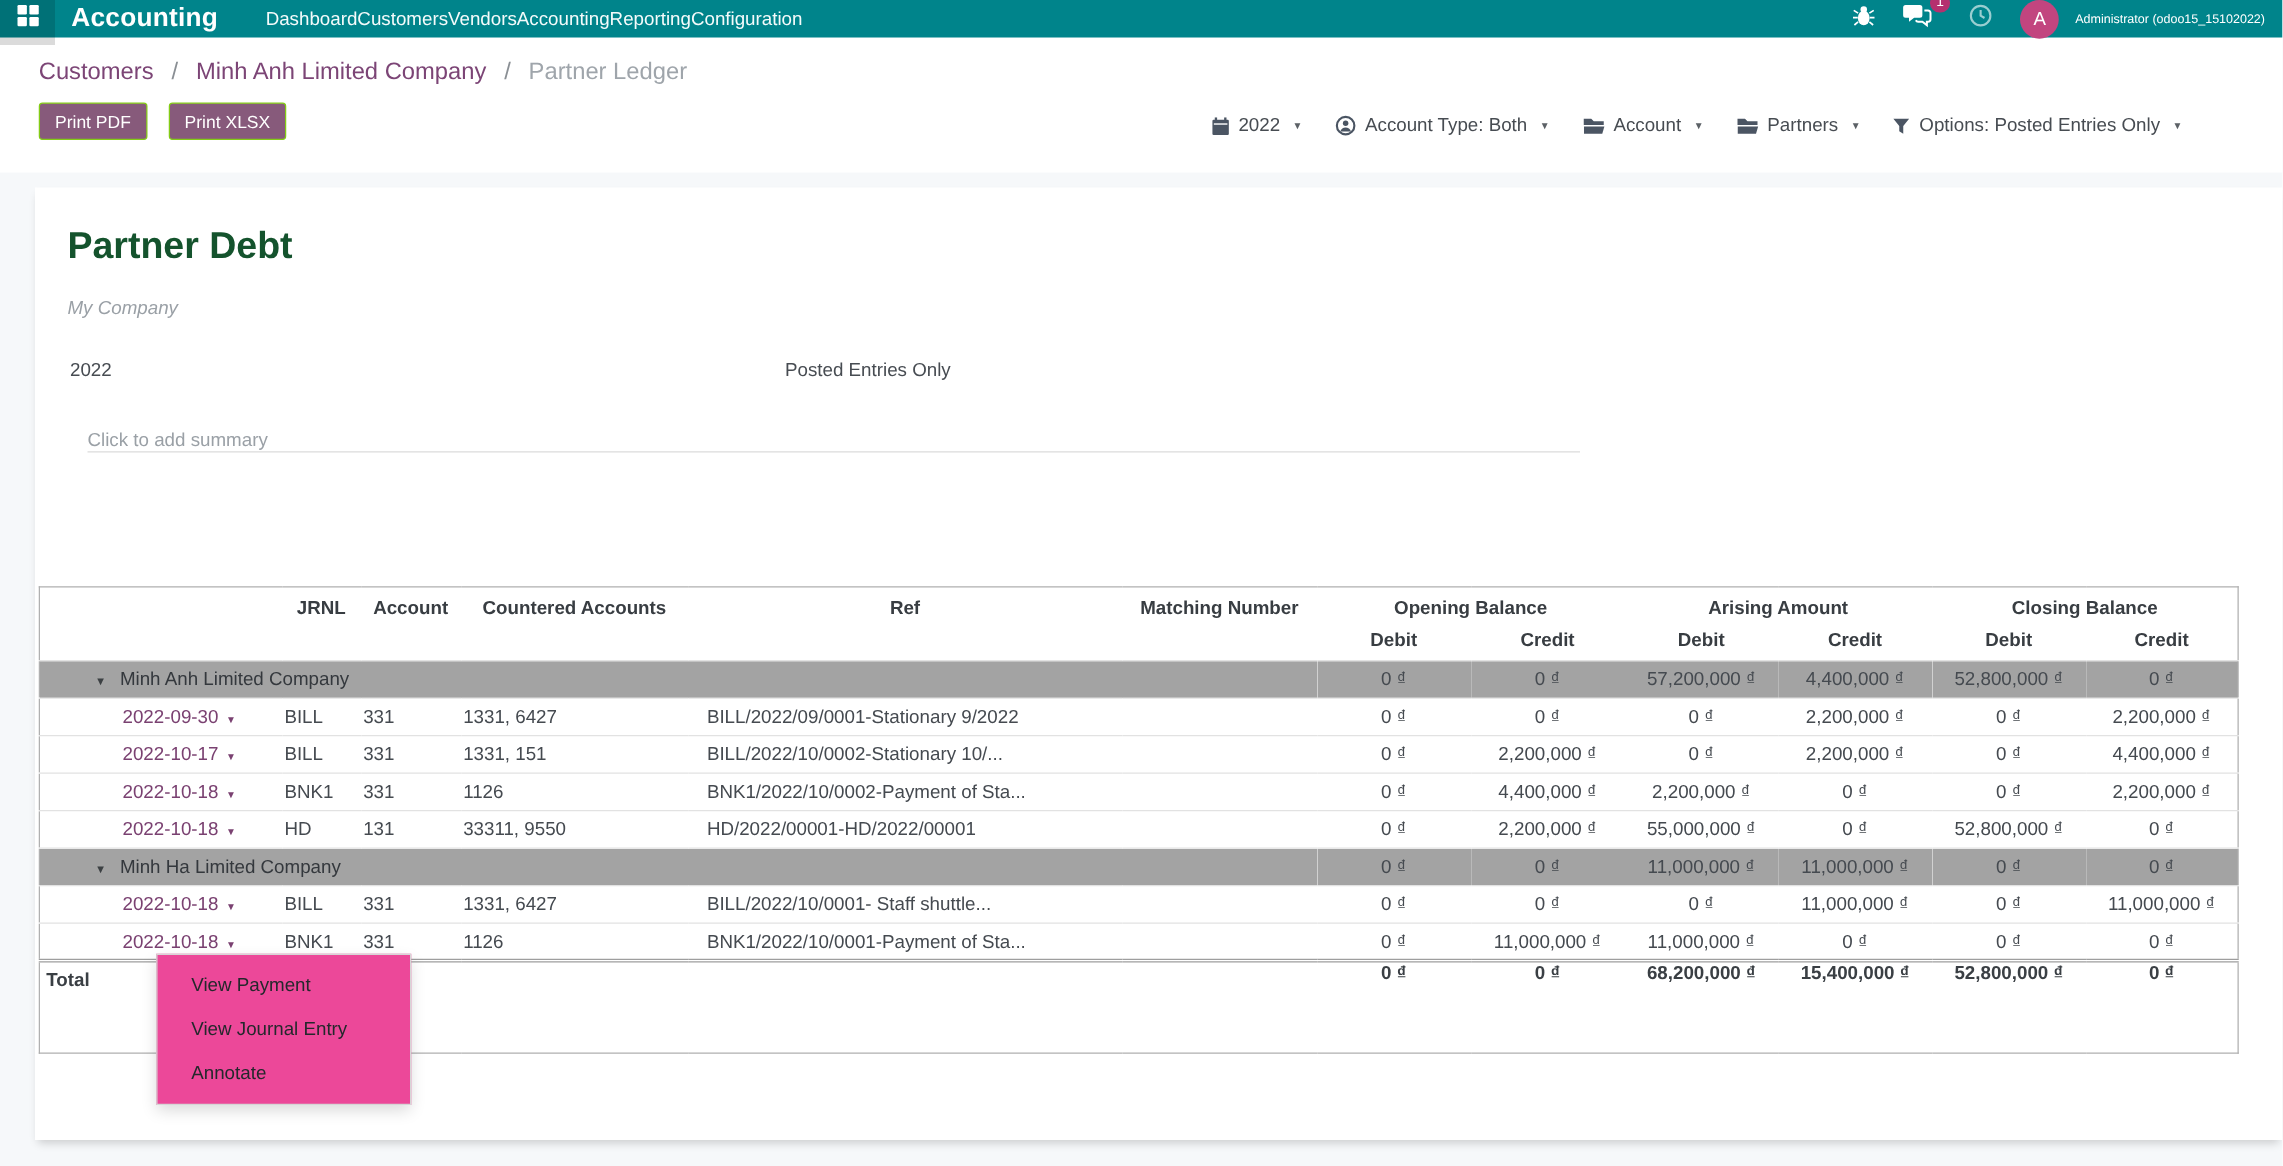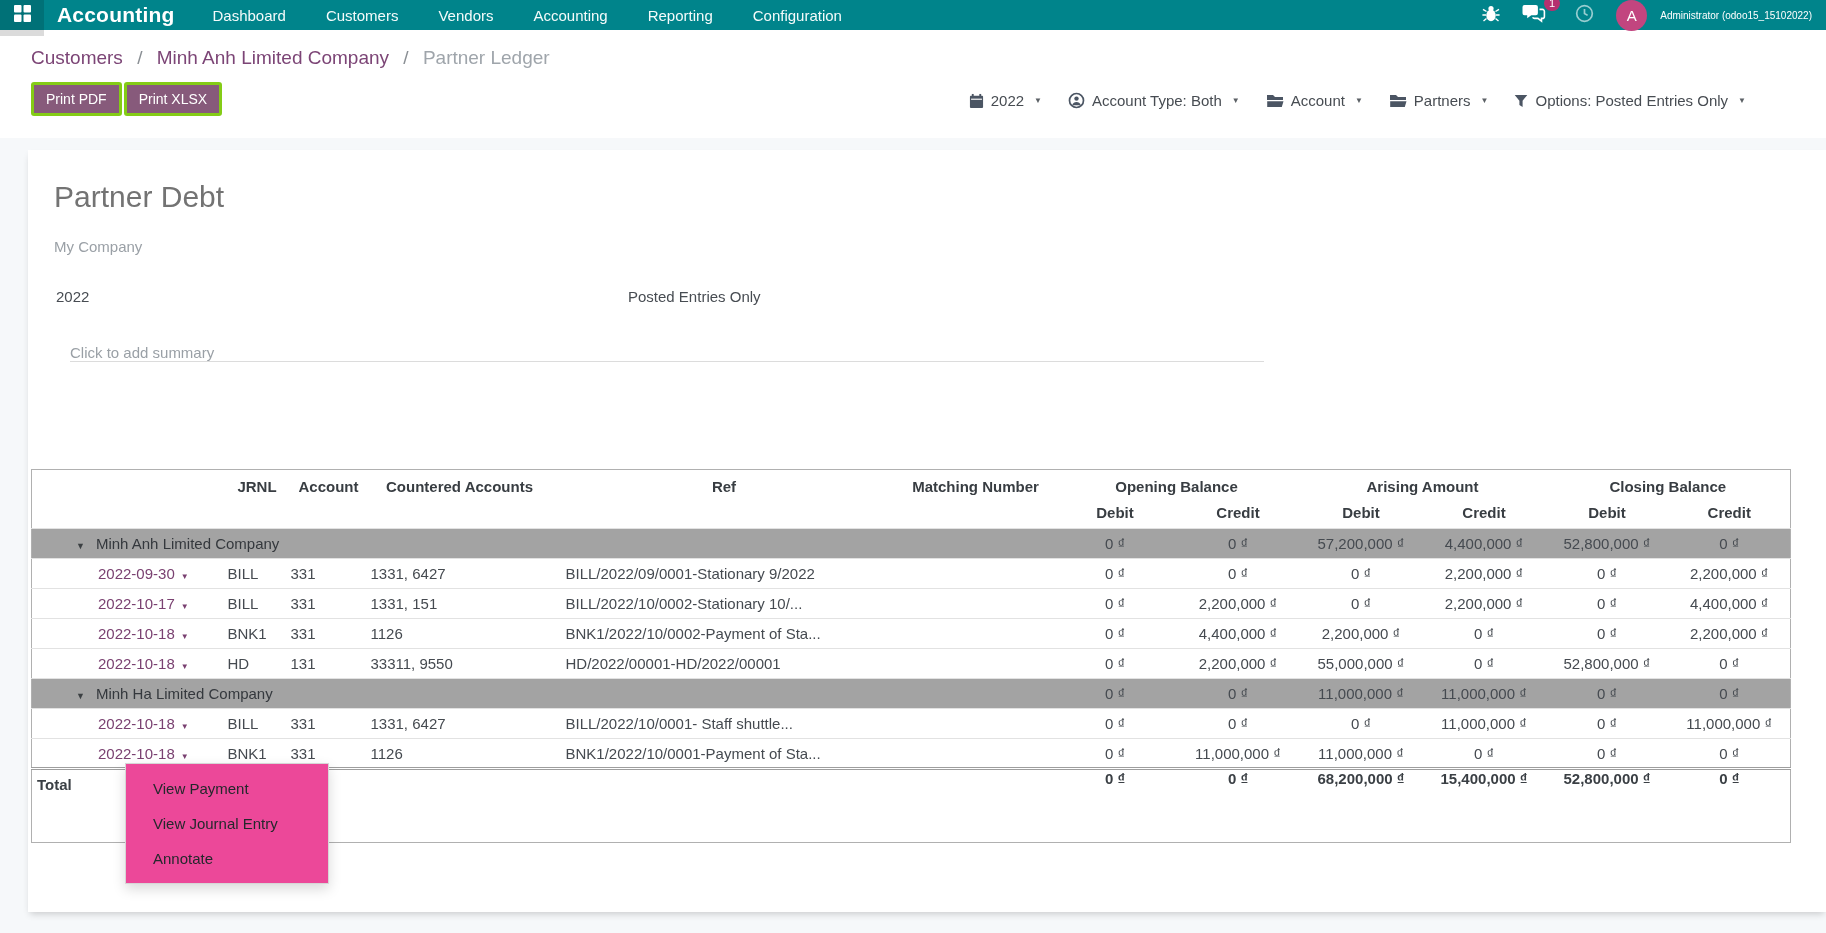--- a/index.html
+++ b/index.html
@@ -11,7 +11,7 @@
   .navbar { height:30px; background:#00848b; display:flex; align-items:center; color:#fff; position:relative; z-index:5; }
   .apps-btn { width:44px; height:42px; background:rgba(0,0,0,.14); display:flex; align-items:center; justify-content:center; }
   .brand { font-size:21px; font-weight:700; margin-left:13px; letter-spacing:.2px; }
-  .main-menu { display:flex; align-items:center; margin-left:38px; column-gap:40px; }
+  .main-menu { display:flex; align-items:center; margin-left:38px; }
   .nav-item { font-size:15px; color:#f4fbfb; }
   .nav-right { margin-left:auto; display:flex; align-items:center; column-gap:21px; padding-right:14px; }
   .nav-icon { display:flex; align-items:center; position:relative; }

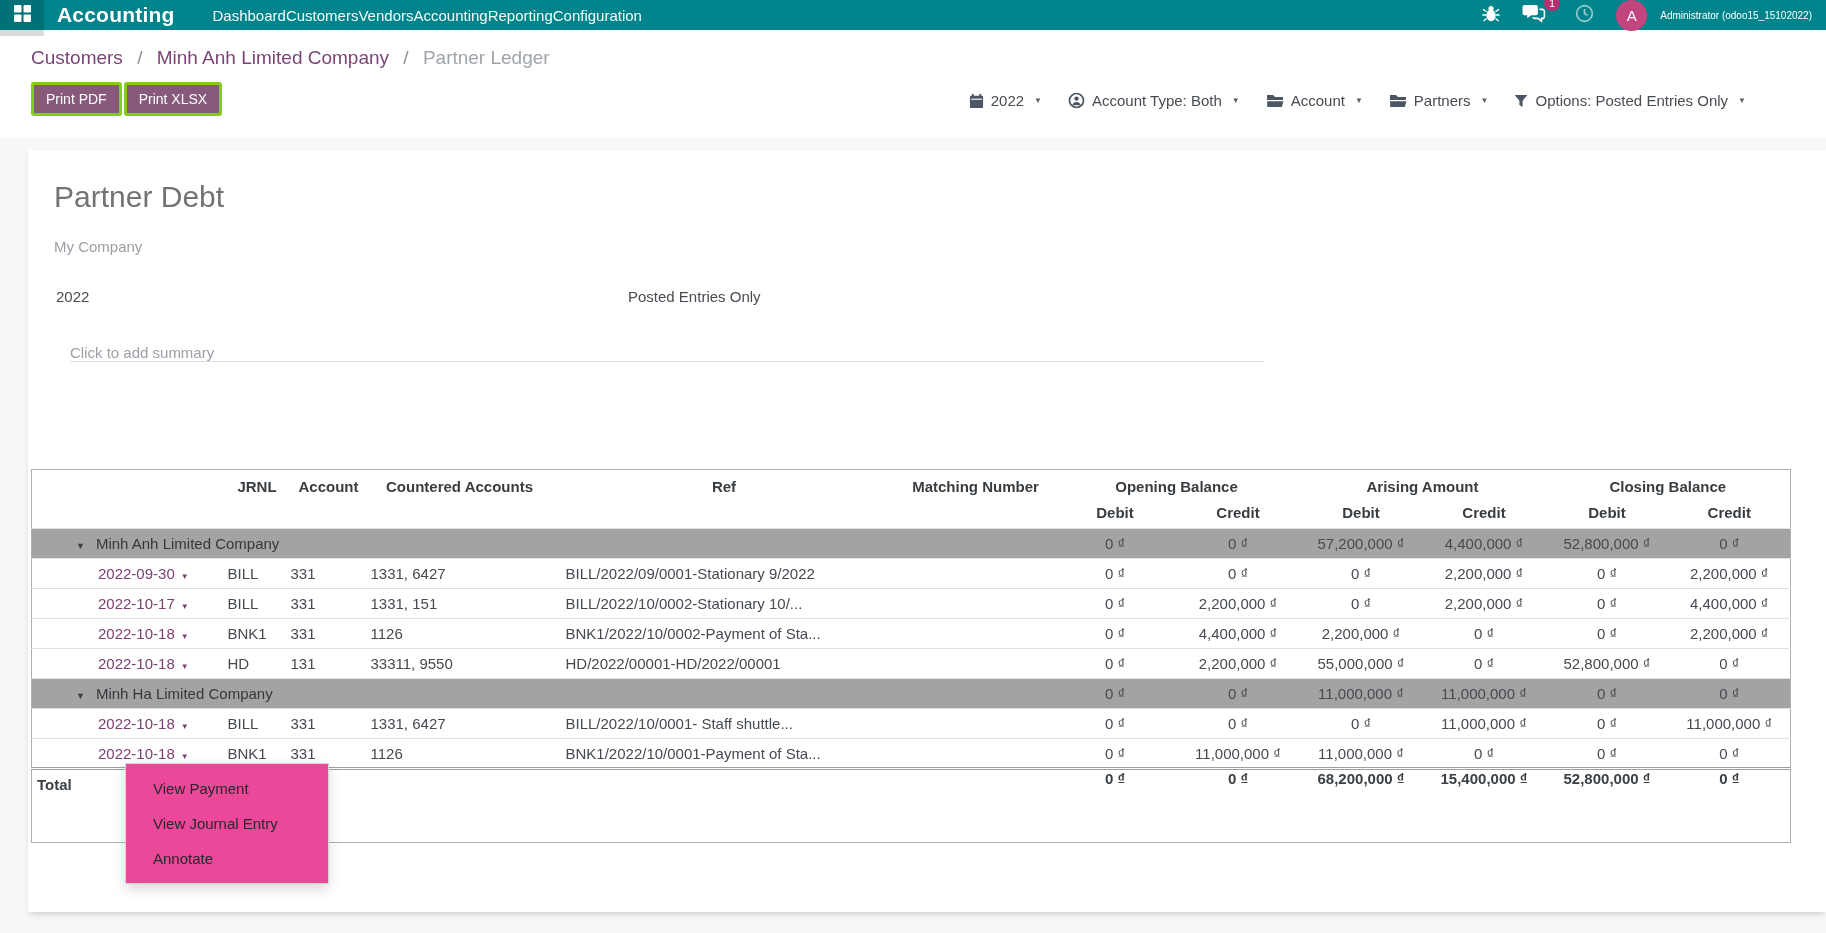--- a/index.html
+++ b/index.html
@@ -26,7 +26,7 @@
   .breadcrumb .bc-sep { color:#8a8f94; margin:0 9px; }
   .breadcrumb .bc-current { color:#9fa5ab; }
   .actions-row { margin-top:13px; display:flex; align-items:center; }
-  .btn { background:#875a7b; color:#fff; border:3px solid #84cc16; border-radius:3px; font-size:14px; padding:6px 12px; margin-right:2px; font-family:inherit; }
+  .btn { background:#875a7b; color:#fff; border:1px solid #84cc16; border-radius:3px; font-size:14px; padding:6px 12px; margin-right:17px; font-family:inherit; }
   .filter-bar { position:absolute; right:80px; top:62px; display:flex; align-items:center; column-gap:26px; }
   .filter-item { display:inline-flex; align-items:center; font-size:15px; color:#474c52; column-gap:7px; white-space:nowrap; }
   .filter-item .icon { color:#4b5563; display:flex; align-items:center; }

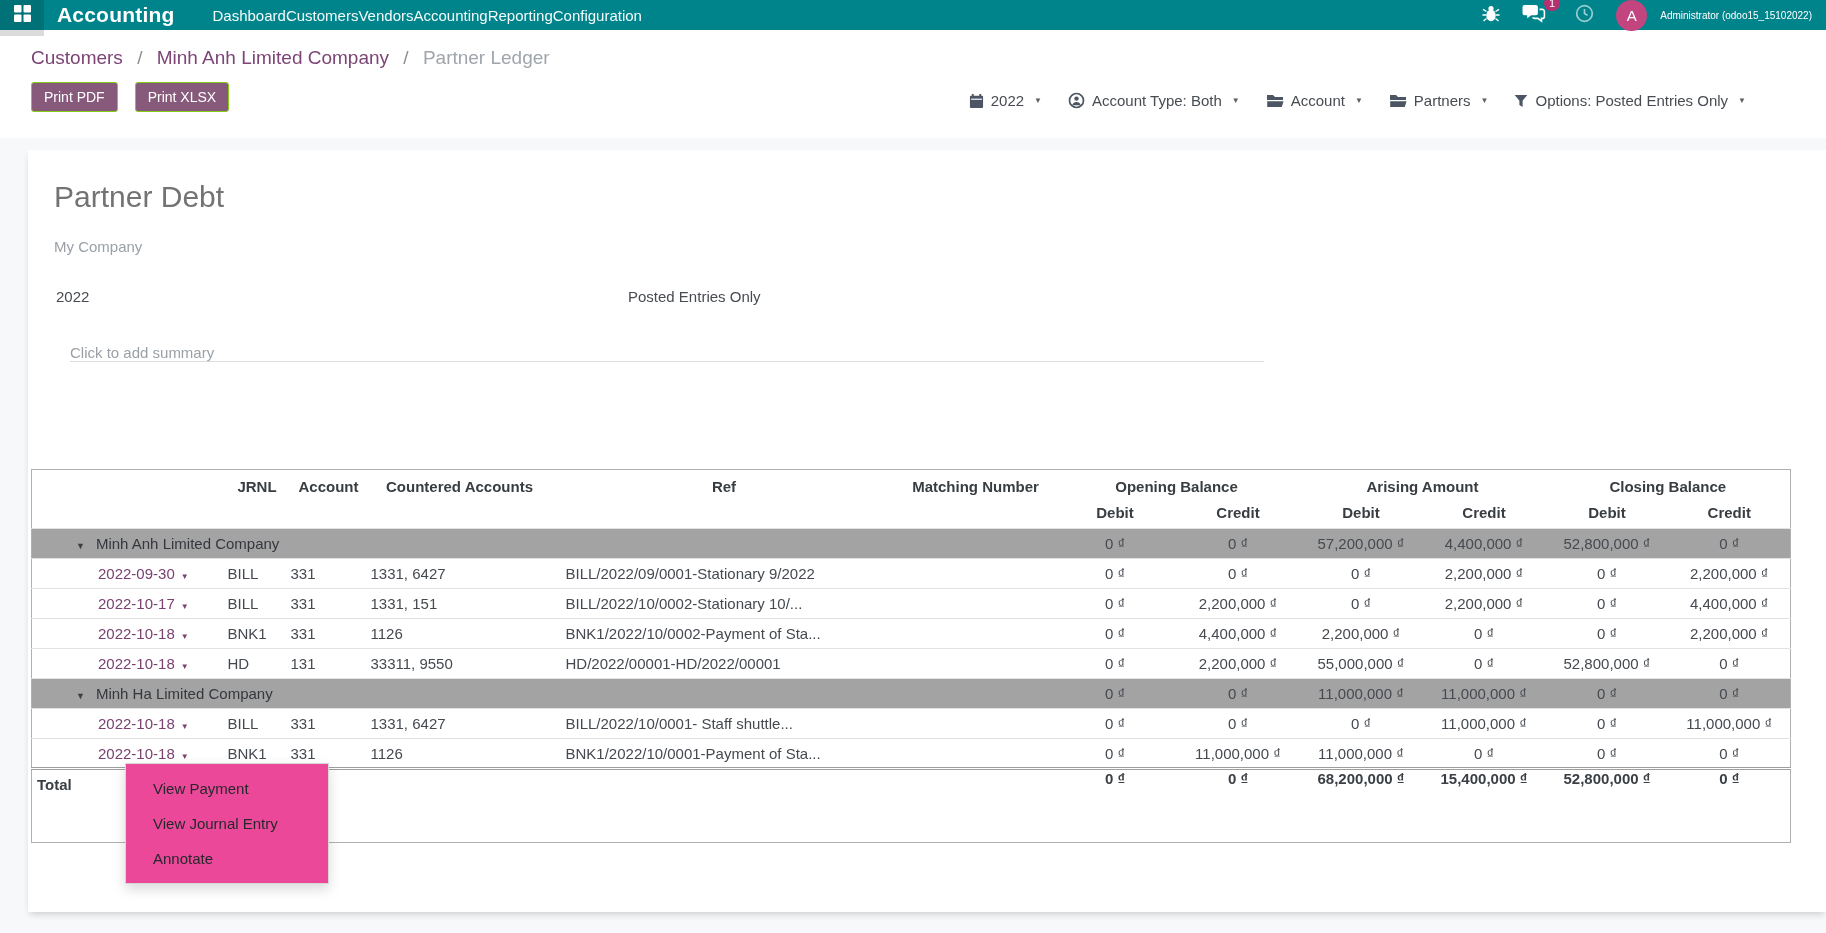--- a/index.html
+++ b/index.html
@@ -35,7 +35,7 @@
 
   
   .sheet { position:absolute; left:28px; right:0; top:150px; height:762px; background:#fff; box-shadow:0 4px 7px -2px rgba(0,0,0,.18); }
-  .report-title { position:absolute; left:26px; top:30px; font-size:30px; font-weight:400; color:#737373; }
+  .report-title { position:absolute; left:26px; top:30px; font-size:30px; font-weight:700; color:#14532d; }
   .report-company { position:absolute; left:26px; top:88px; font-size:15px; color:#9aa0a6; }
   .report-period { position:absolute; left:28px; top:138px; font-size:15px; color:#474c52; }
   .report-options { position:absolute; left:600px; top:138px; font-size:15px; color:#474c52; }

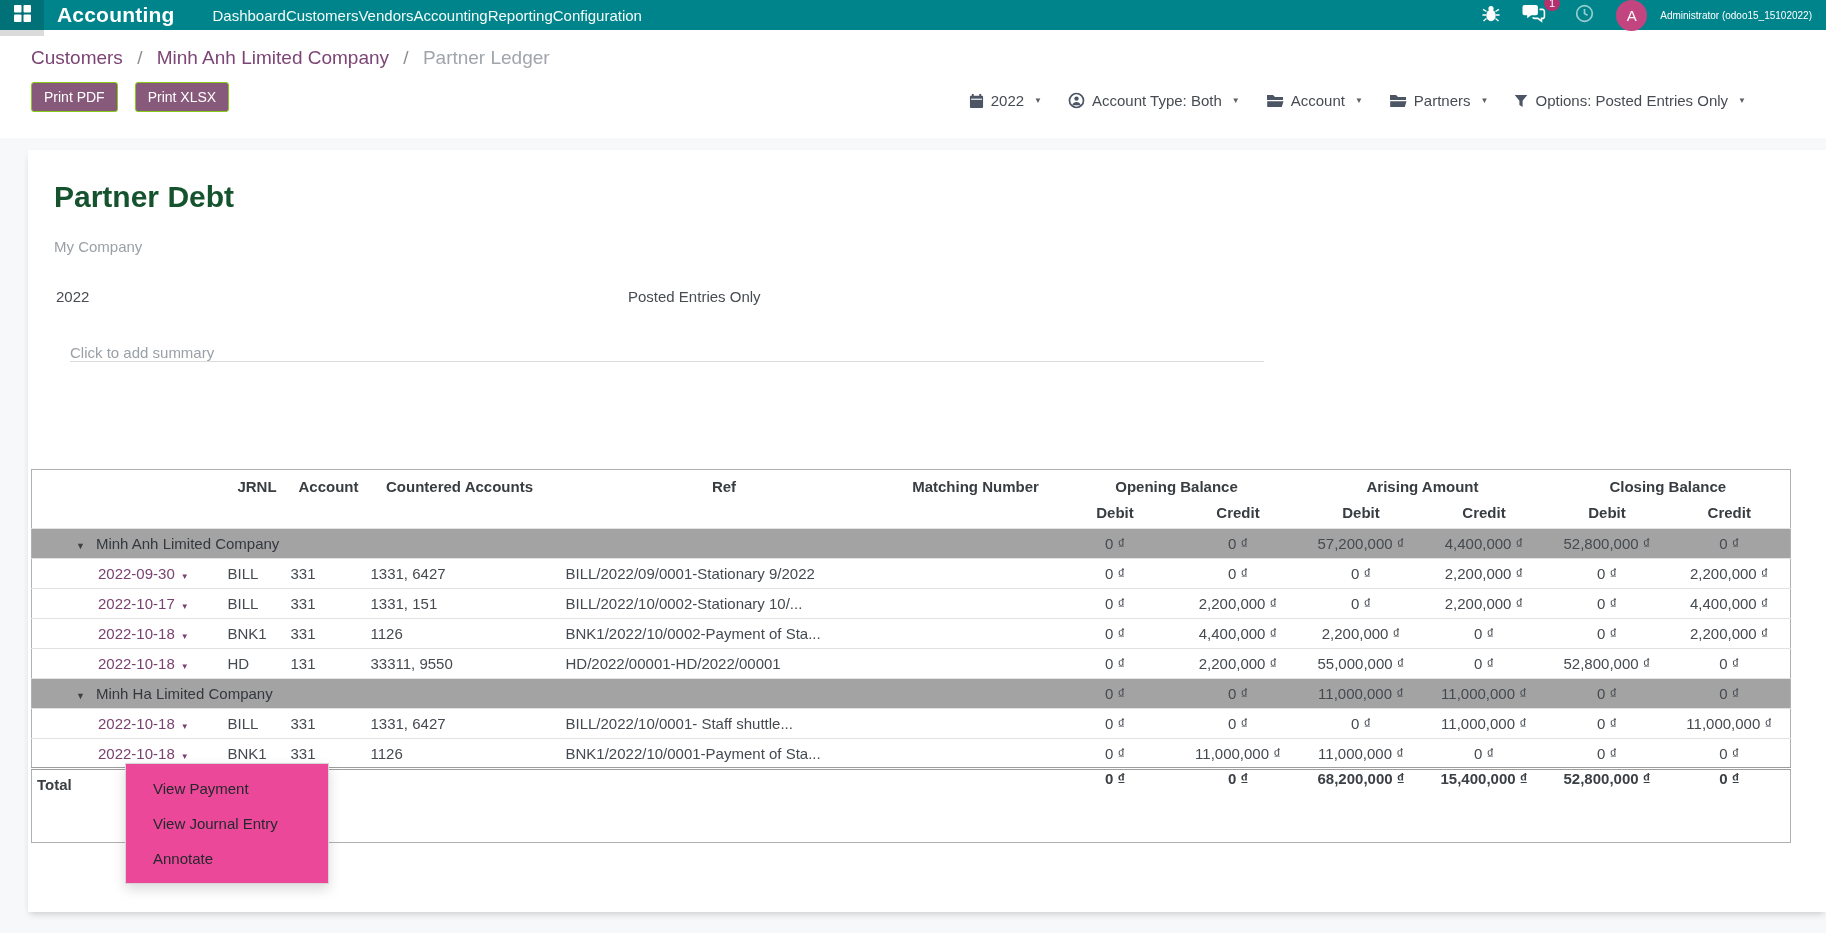--- a/index.html
+++ b/index.html
@@ -36,7 +36,7 @@
   
   .sheet { position:absolute; left:28px; right:0; top:150px; height:762px; background:#fff; box-shadow:0 4px 7px -2px rgba(0,0,0,.18); }
   .report-title { position:absolute; left:26px; top:30px; font-size:30px; font-weight:700; color:#14532d; }
-  .report-company { position:absolute; left:26px; top:88px; font-size:15px; color:#9aa0a6; }
+  .report-company { position:absolute; left:26px; top:88px; font-size:15px; color:#9aa0a6;font-style:italic; }
   .report-period { position:absolute; left:28px; top:138px; font-size:15px; color:#474c52; }
   .report-options { position:absolute; left:600px; top:138px; font-size:15px; color:#474c52; }
   .summary { position:absolute; left:42px; top:194px; width:1194px; font-size:15px; color:#9aa0a6; border-bottom:1px solid #dcdcdc; }

